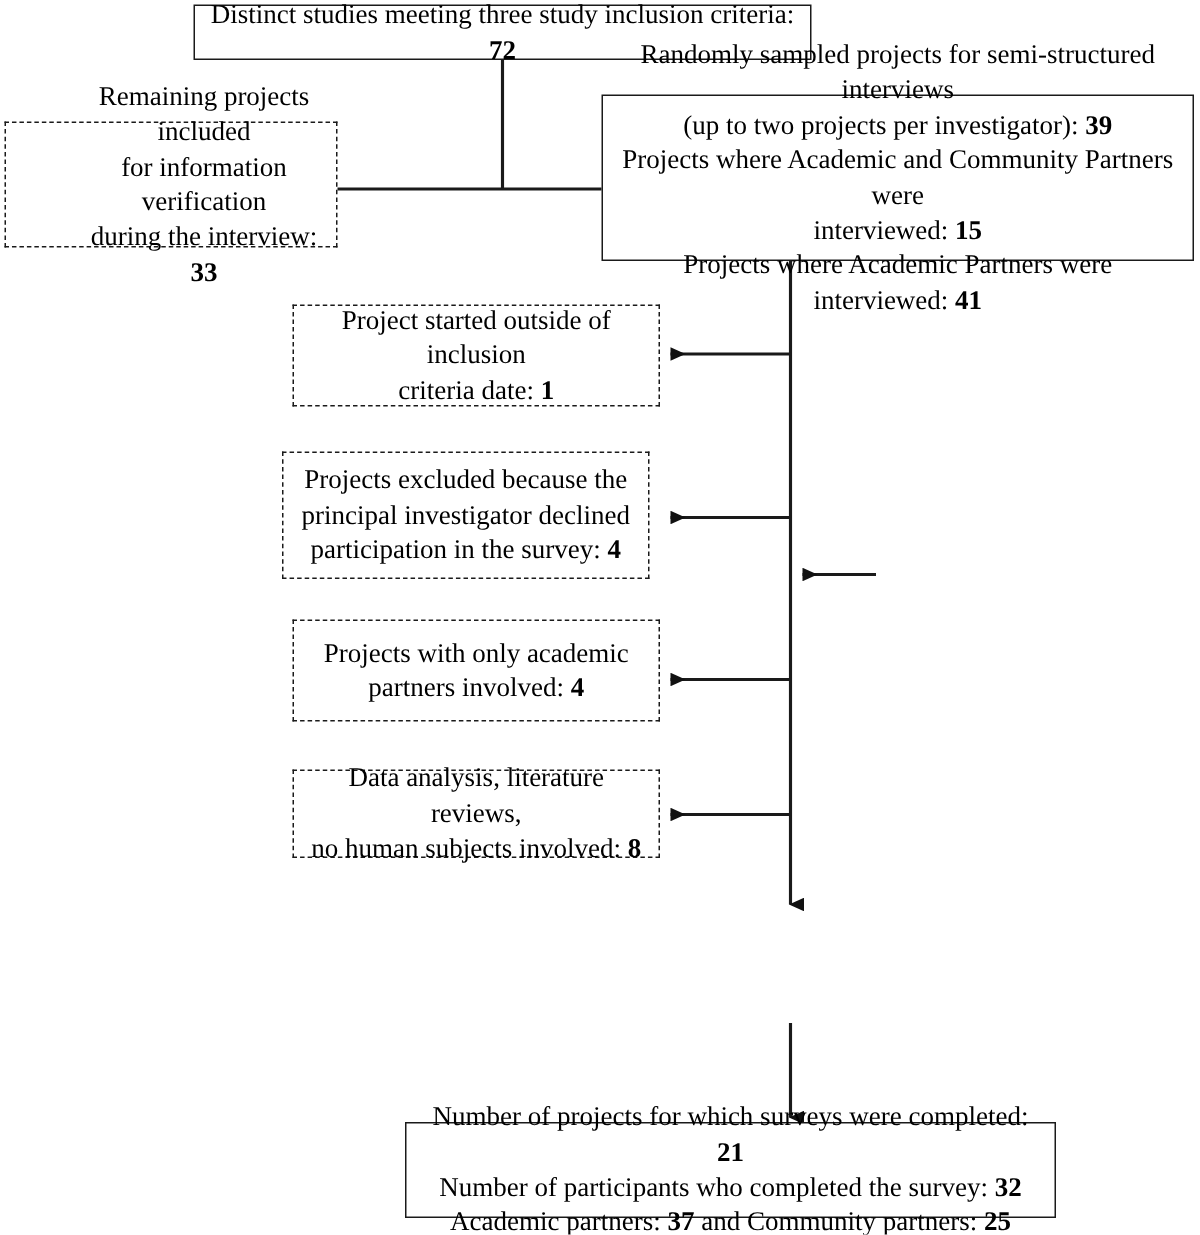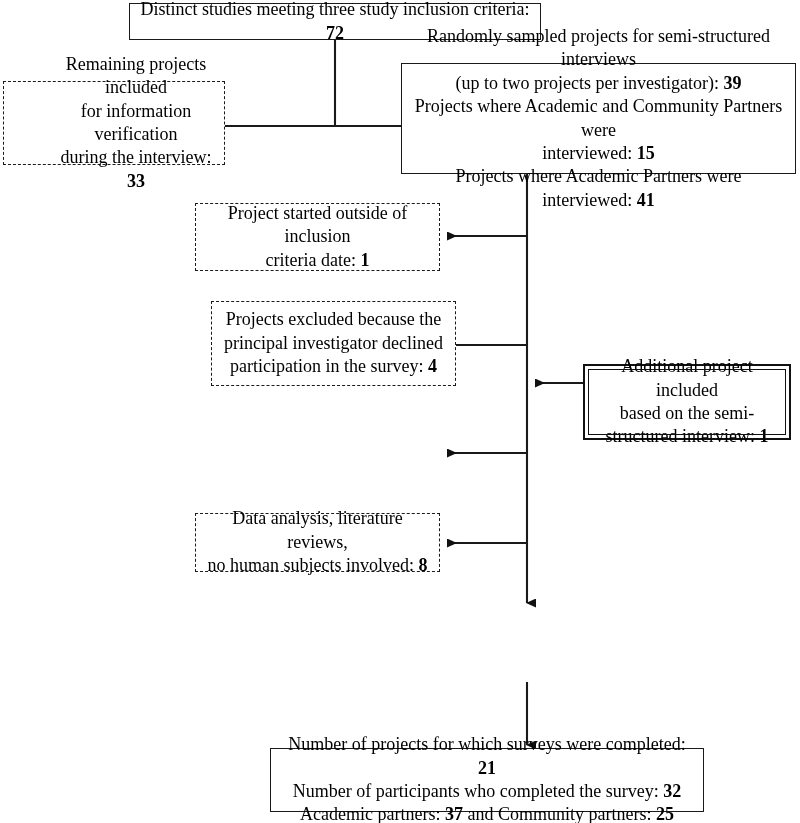--- a/index.html
+++ b/index.html
@@ -85,7 +85,7 @@
     <span class="txt">Project started outside of inclusion<br>criteria date: <b>1</b></span>
   </div>
 
-  <div class="node dashed" style="left:211px;top:301px;width:245px;height:85px;text-align:center;">
+  <div class="node dashed" style="left:188px;top:301px;width:245px;height:85px;text-align:center;">
     <span class="txt">Projects excluded because the<br>principal investigator declined<br>participation in the survey: <b>4</b></span>
   </div>
 

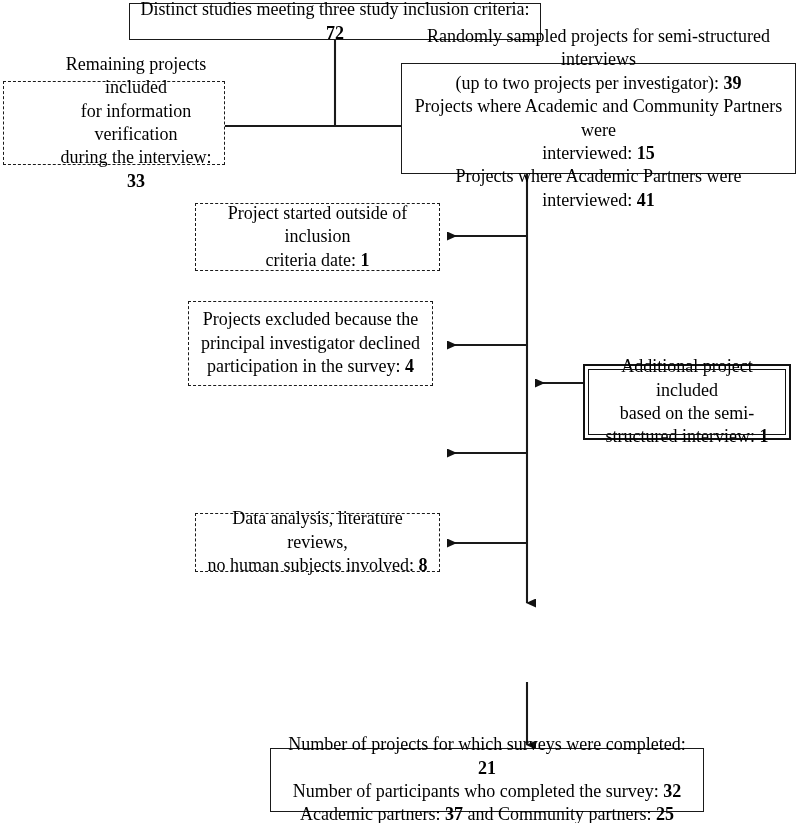--- a/index.html
+++ b/index.html
@@ -94,10 +94,6 @@
     <span class="txt">Data analysis, literature reviews,<br>no human subjects involved: <b>8</b></span>
   </div>
 
-  <div class="node" style="left:583px;top:364px;width:208px;height:76px;border:2px solid #111111;">
-    <span class="double-inner" style="left:3px;top:3px;right:3px;bottom:3px;"></span>
-    <span class="txt">Additional project included<br>based on the semi-<br>structured interview: <b>1</b></span>
-  </div>
 
 
   <div class="node solid" style="left:270px;top:748px;width:434px;height:64px;">

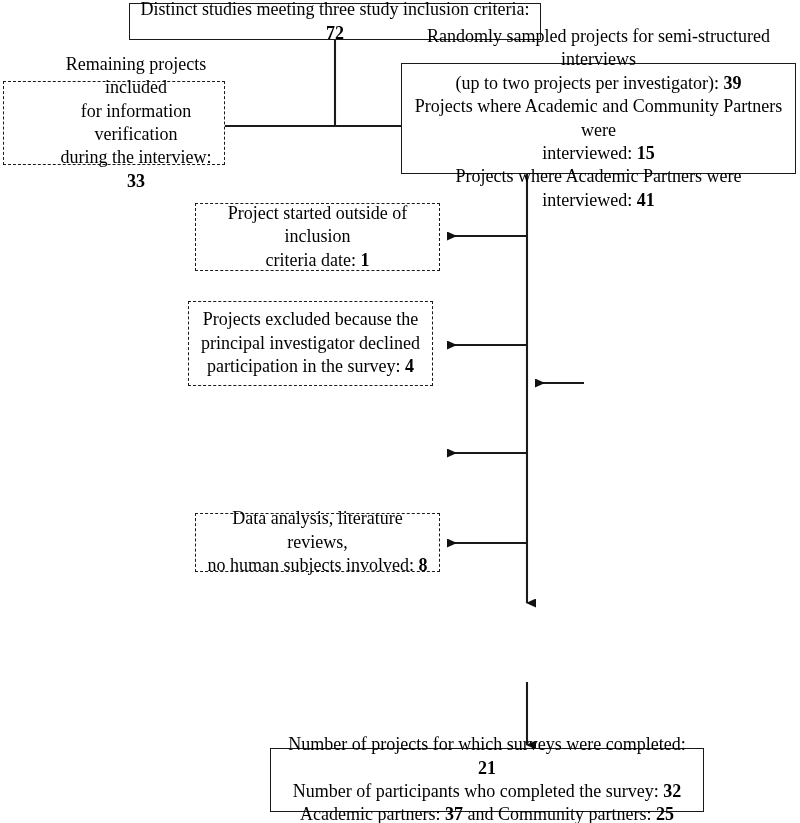--- a/index.html
+++ b/index.html
@@ -89,6 +89,9 @@
     <span class="txt">Projects excluded because the<br>principal investigator declined<br>participation in the survey: <b>4</b></span>
   </div>
 
+  <div class="node dashed" style="left:195px;top:413px;width:245px;height:68px;">
+    <span class="txt">Projects with only academic<br>partners involved: <b>4</b></span>
+  </div>
 
   <div class="node dashed" style="left:195px;top:513px;width:245px;height:59px;">
     <span class="txt">Data analysis, literature reviews,<br>no human subjects involved: <b>8</b></span>

